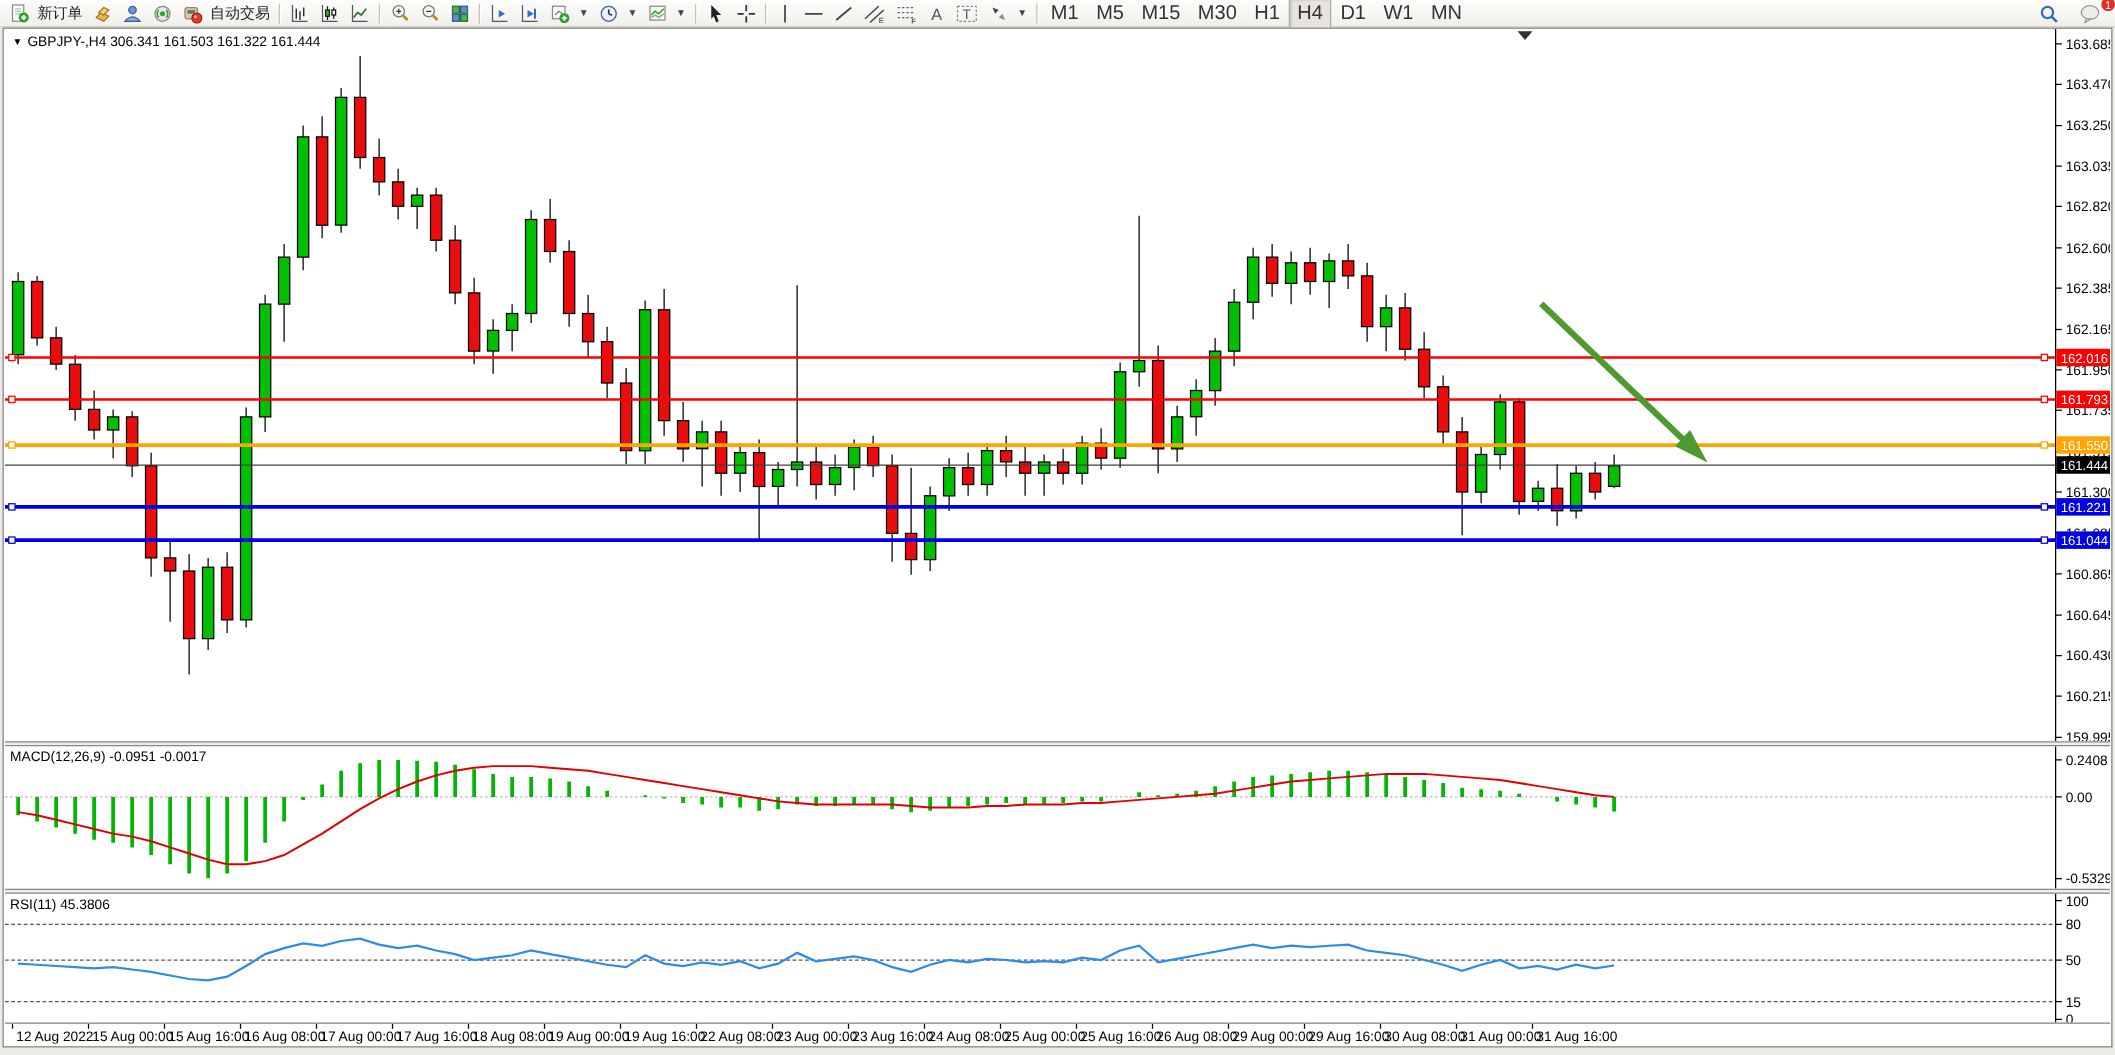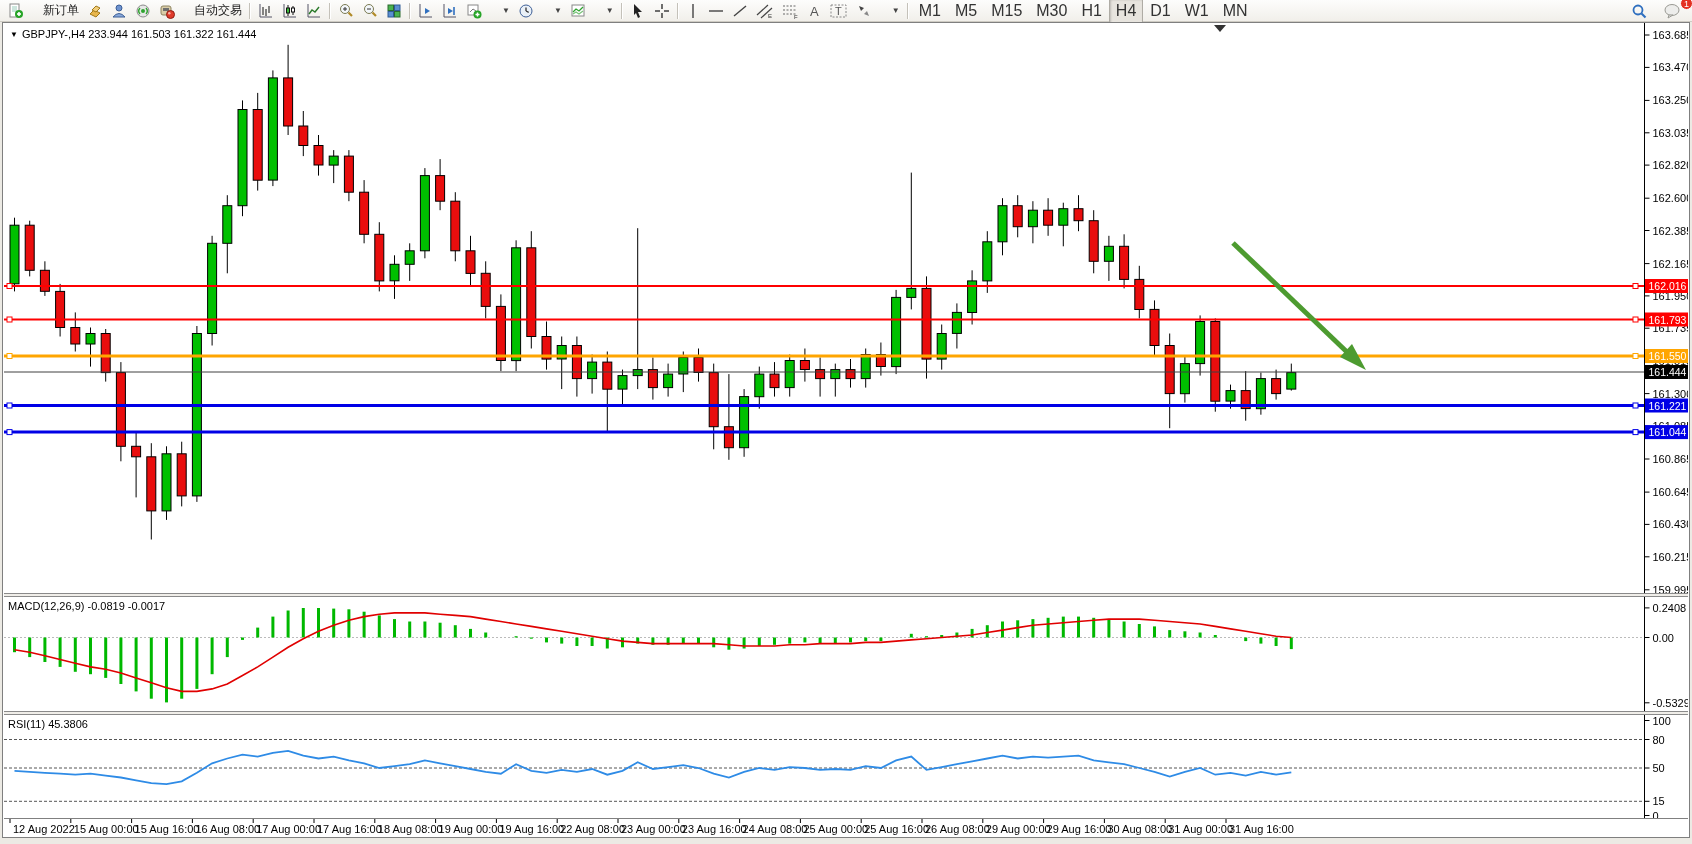--- a/index.html
+++ b/index.html
@@ -6,7 +6,7 @@
   html,body{width:1692px;height:844px;overflow:hidden}
   body{position:relative;background:#ECEAE4;font-family:"Liberation Sans",sans-serif;font-size:12px;color:#222}
   .toolbar{position:absolute;left:0;top:0;width:1692px;height:22px;background:linear-gradient(#FDFDFC,#F1EFEA);border-bottom:1px solid #CFCCC4;display:flex;align-items:center;padding-left:4px}
-  .tbtn{height:20px;display:flex;align-items:center;gap:19px;padding:0 4px;cursor:default;white-space:nowrap}
+  .tbtn{height:20px;display:flex;align-items:center;gap:6px;padding:0 4px;cursor:default;white-space:nowrap}
   .tbtn svg{display:block}
   .sep{width:0;height:16px;border-left:1px solid #C4C1B9;border-right:1px solid #FFF;margin:0 3px}
   .caret{font-size:8px;color:#444;margin-left:1px}

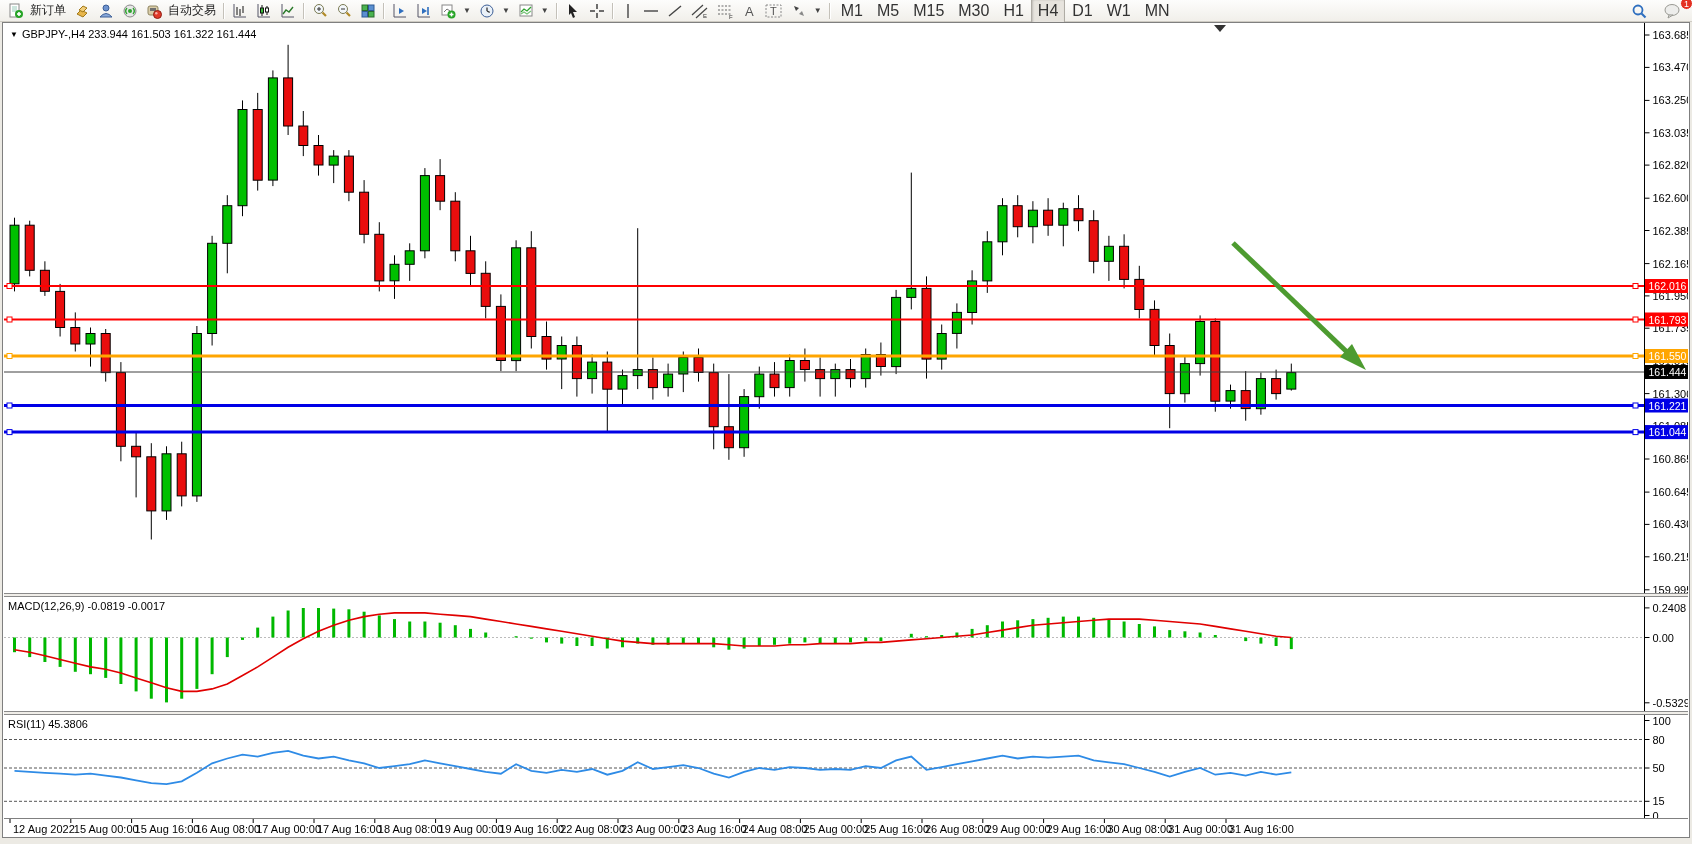--- a/index.html
+++ b/index.html
@@ -731,7 +731,7 @@
     </g>
   </svg>
 
-<div class="pane-label" id="chart-title"><span class="tri">▼</span><span>GBPJPY-,H4  233.944 161.503 161.322 161.444</span></div>
+<div class="pane-label" id="chart-title"><span class="tri">▼</span><span>GBPJPY-,H4  306.341 161.503 161.322 161.444</span></div>
 <div class="pane-label" id="macd-label">MACD(12,26,9) -0.0819 -0.0017</div>
 <div class="pane-label" id="rsi-label">RSI(11) 45.3806</div>
 

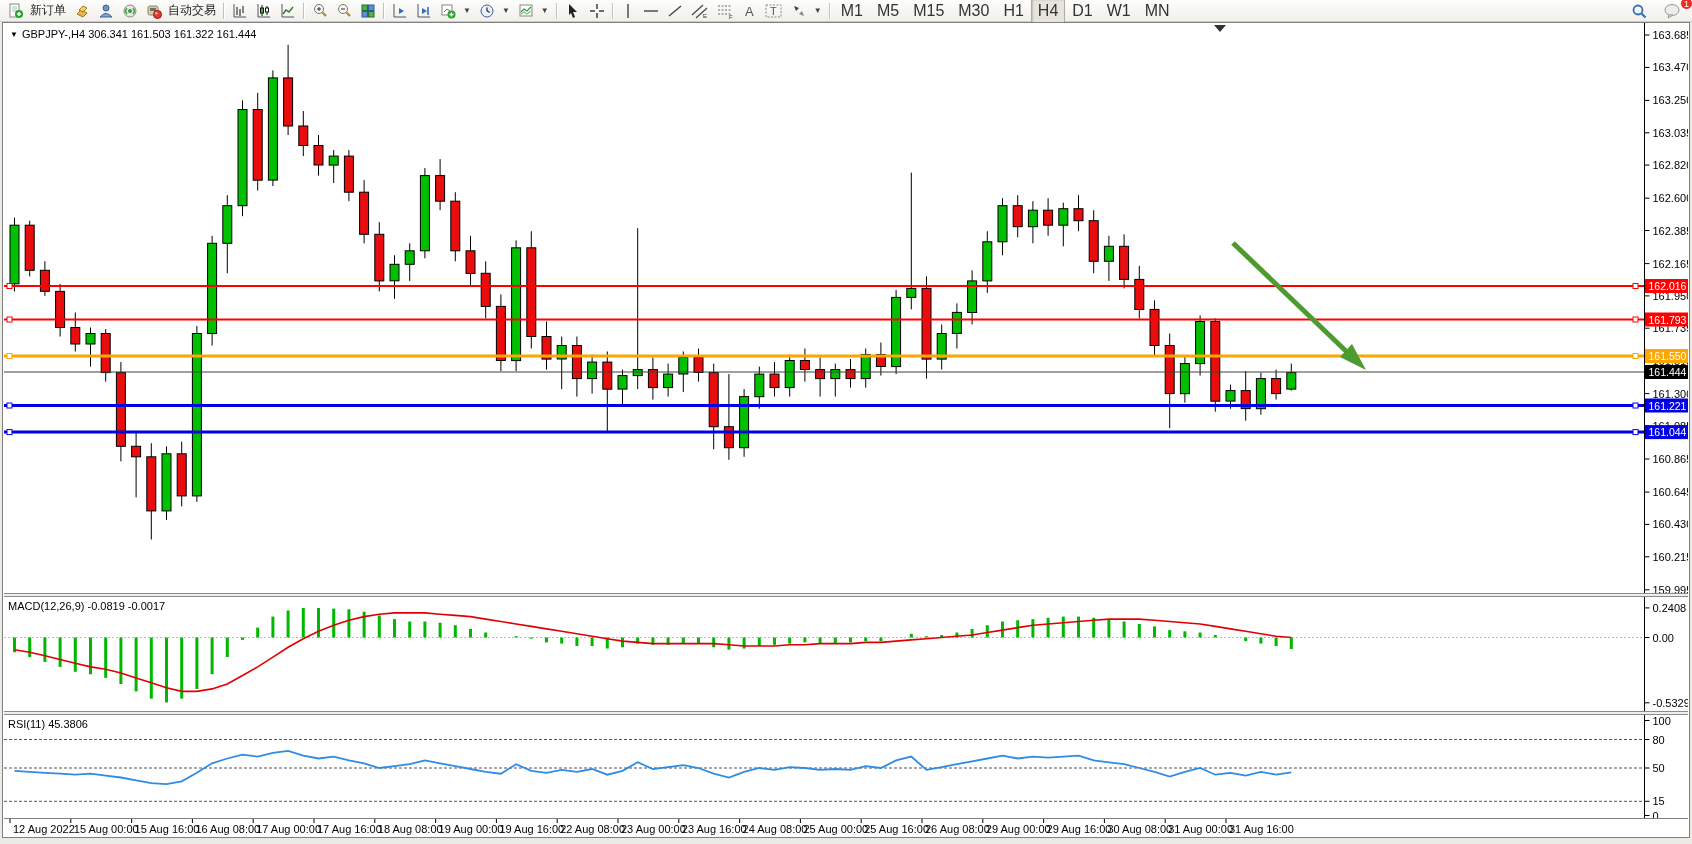--- a/index.html
+++ b/index.html
@@ -732,7 +732,7 @@
   </svg>
 
 <div class="pane-label" id="chart-title"><span class="tri">▼</span><span>GBPJPY-,H4  306.341 161.503 161.322 161.444</span></div>
-<div class="pane-label" id="macd-label">MACD(12,26,9) -0.0819 -0.0017</div>
+<div class="pane-label" id="macd-label">MACD(12,26,9) -0.0951 -0.0017</div>
 <div class="pane-label" id="rsi-label">RSI(11) 45.3806</div>
 
 </body></html>

